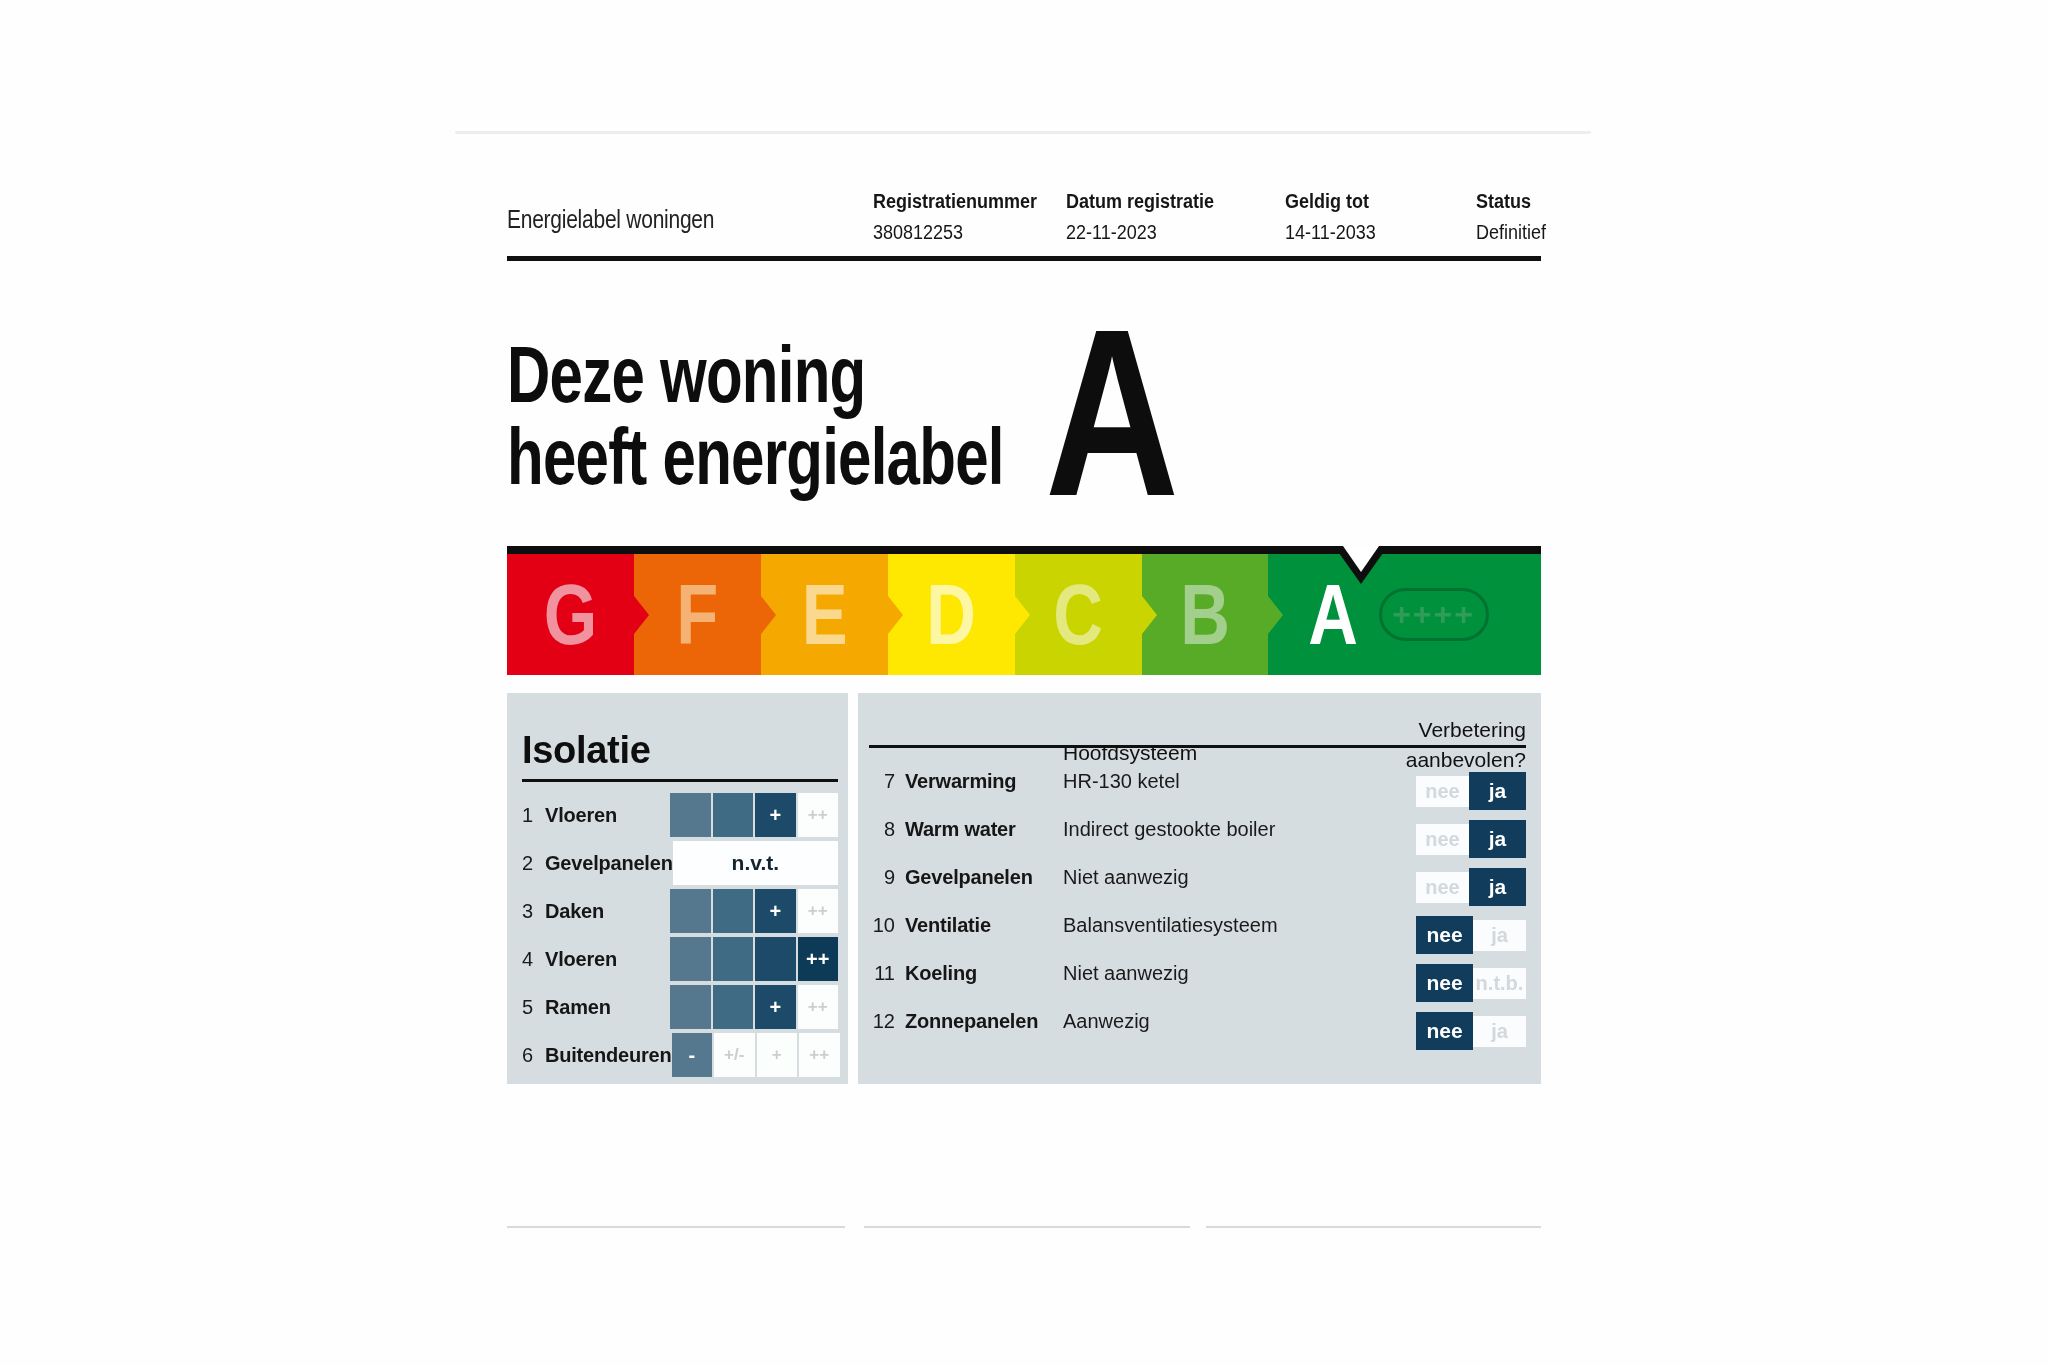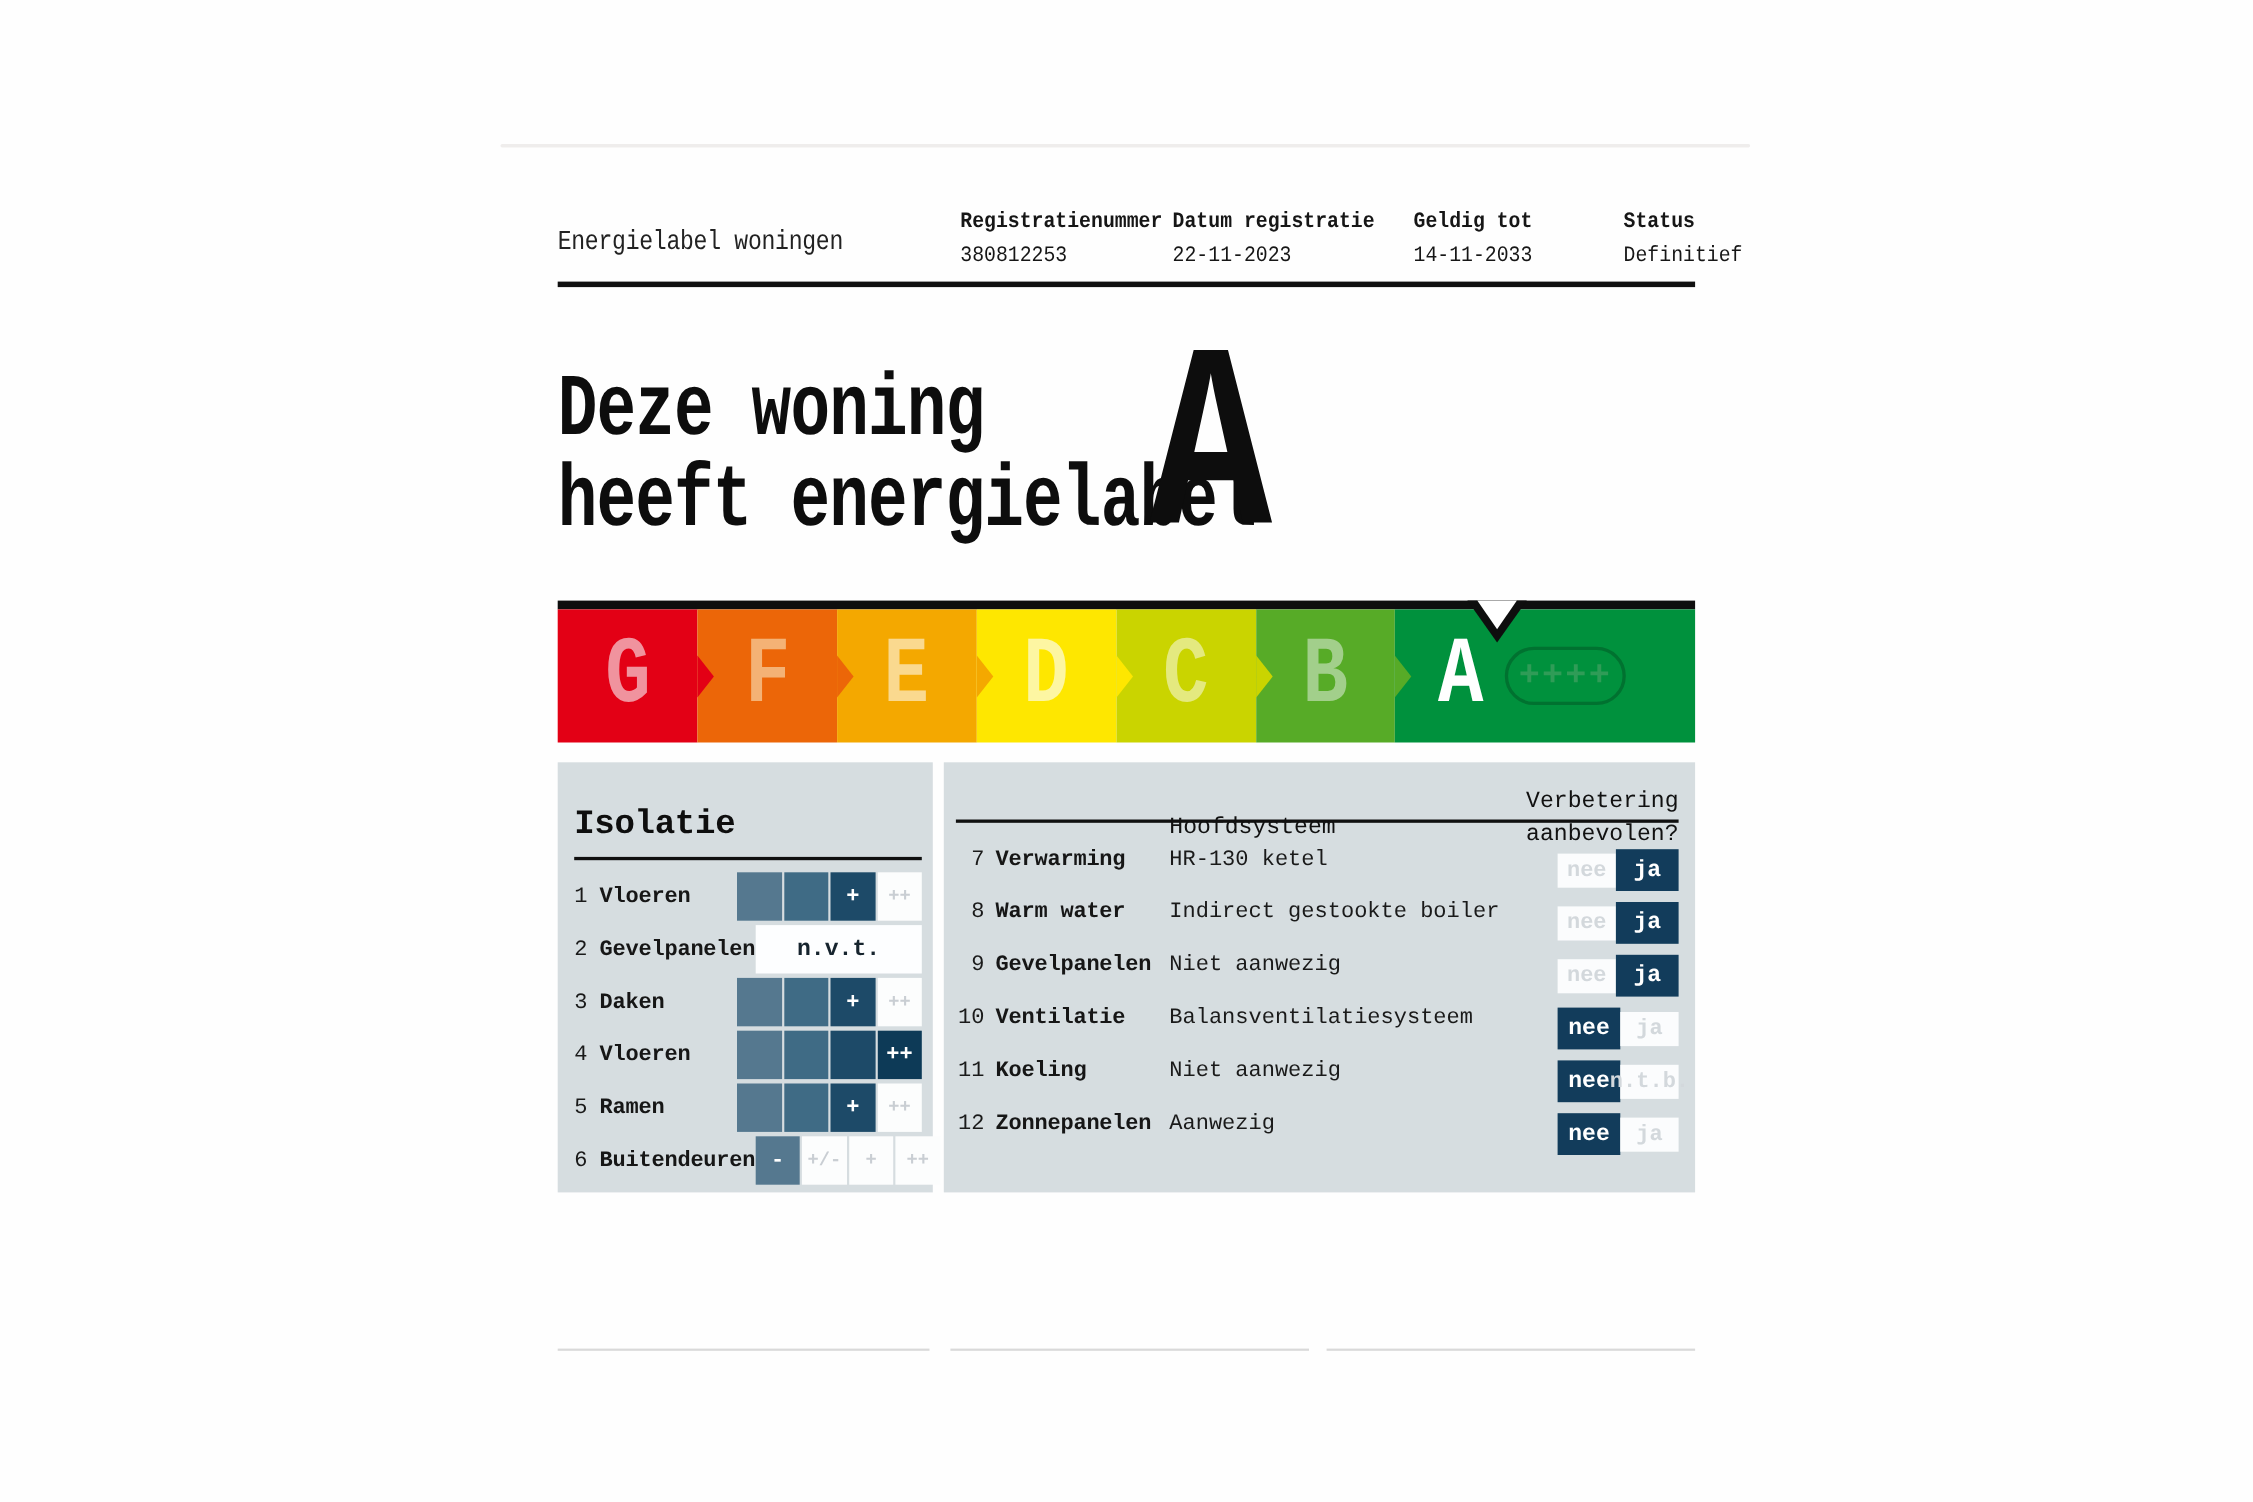--- a/index.html
+++ b/index.html
@@ -8,7 +8,7 @@
   .canvas { position:absolute; inset:0; background:#fefefe; }
   .top-edge { position:absolute; left:455px; top:131px; width:1136px; height:3px;
               background:#efedec; border-radius:2px; }
-  .content { position:absolute; left:507px; top:0; width:1034px; height:1345px;font-family:Liberation Mono, monospace; }
+  .content { position:absolute; left:507px; top:0; width:1034px; height:1345px; }
 
   
   .doc-title { position:absolute; left:0; top:205px; font-size:25px; letter-spacing:-0.3px;

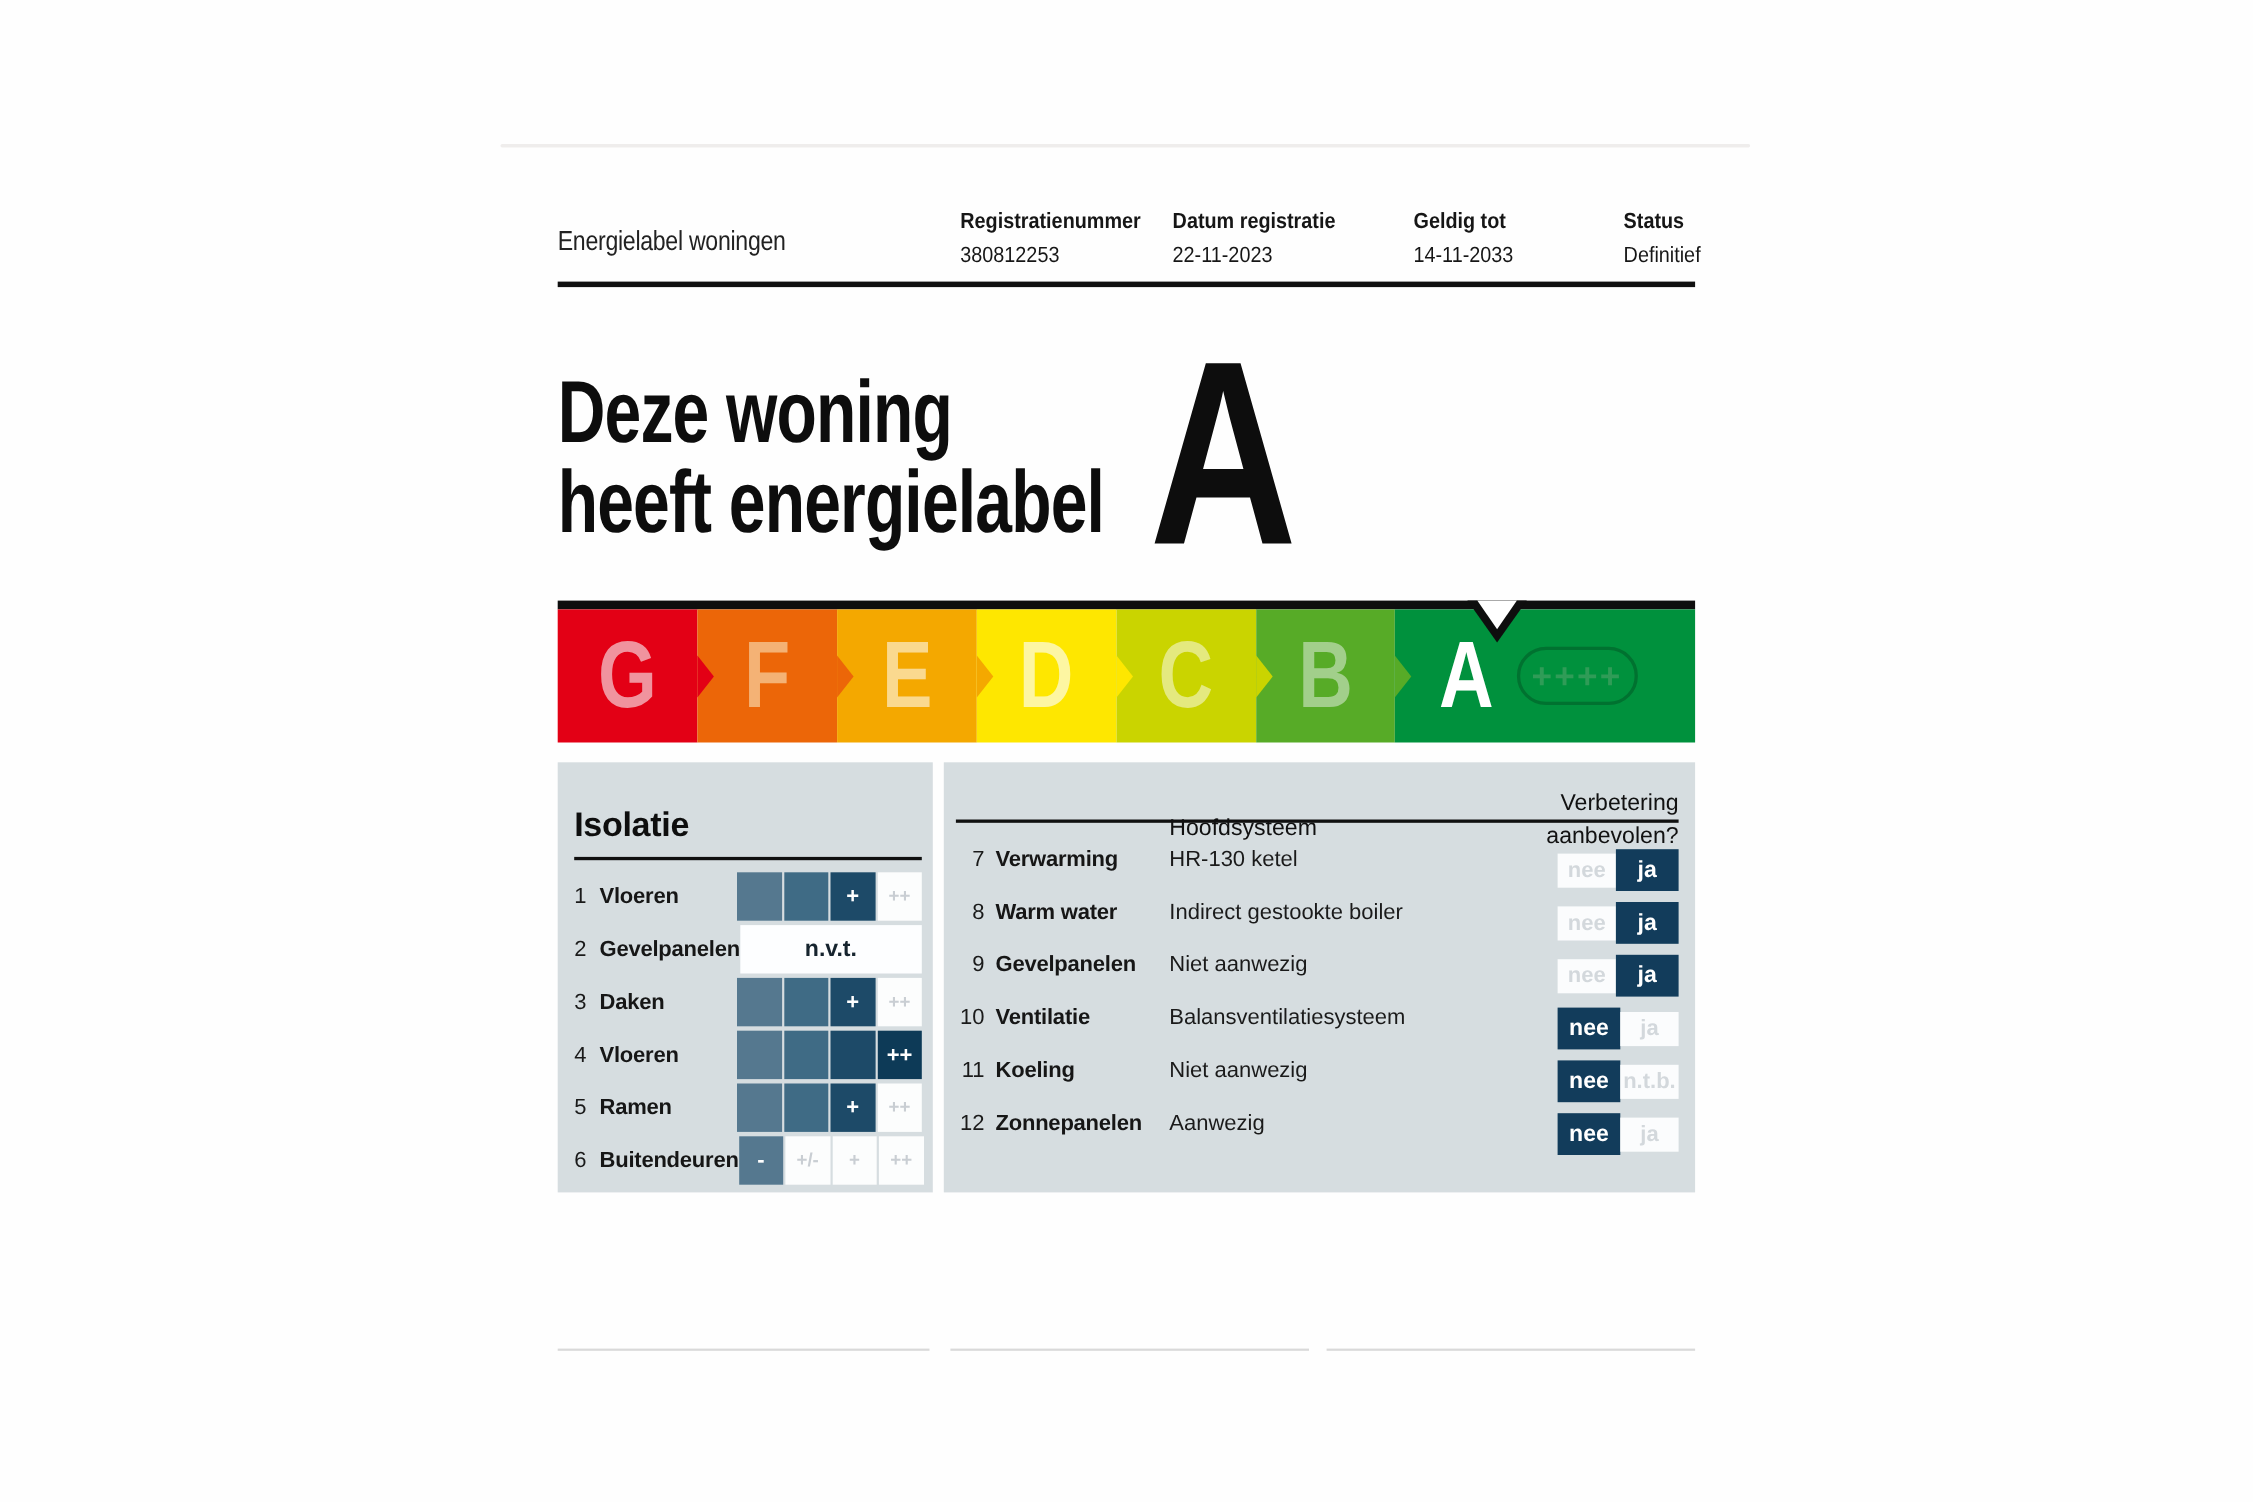--- a/index.html
+++ b/index.html
@@ -52,7 +52,7 @@
   .panel { background:#d6dde0; height:391px; }
   .panel.isolatie { width:341px; padding:40px 10px 0 15px; }
   .panel.installaties { flex:1; padding:40px 15px 0 11px; position:relative; }
-  .panel h2 { font-size:31px; line-height:34px; font-weight:bold; letter-spacing:-0.3px; color:#0e0e0e; }
+  .panel h2 { font-size:38px; line-height:34px; font-weight:bold; letter-spacing:-0.3px; color:#0e0e0e; }
   .rule { height:3px; background:#101010; margin-top:12px; }
   .rows { margin-top:9px; }
   .row { height:48px; display:flex; align-items:center; position:relative; }

